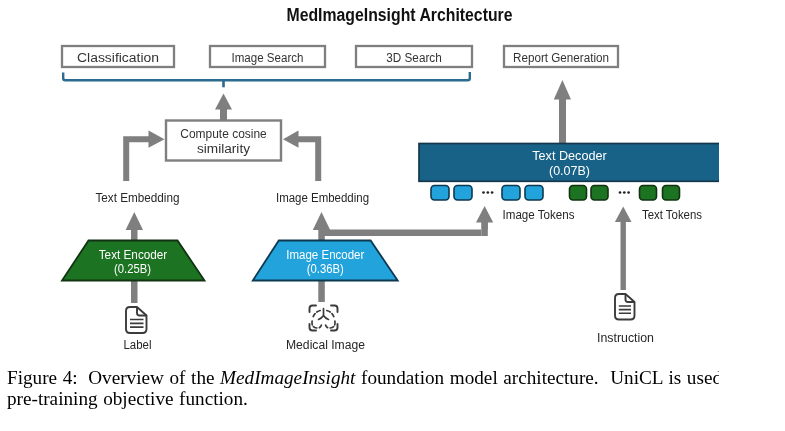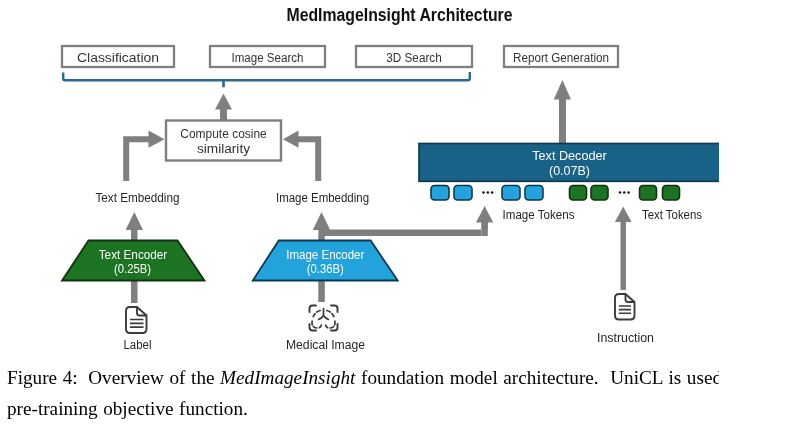--- a/index.html
+++ b/index.html
@@ -156,7 +156,7 @@
 
 <div id="cap">
   <div class="capline" id="l1" style="top:367px;">Figure 4:<span style="width:5px;display:inline-block"></span> Overview of the <i>MedImageInsight</i> foundation model architecture.<span style="width:6px;display:inline-block"></span> UniCL is used as the</div>
-  <div class="capline" id="l2" style="top:398px;">pre-training objective function.</div>
+  <div class="capline" id="l2" style="top:388px;">pre-training objective function.</div>
 </div>
 </div>
 

